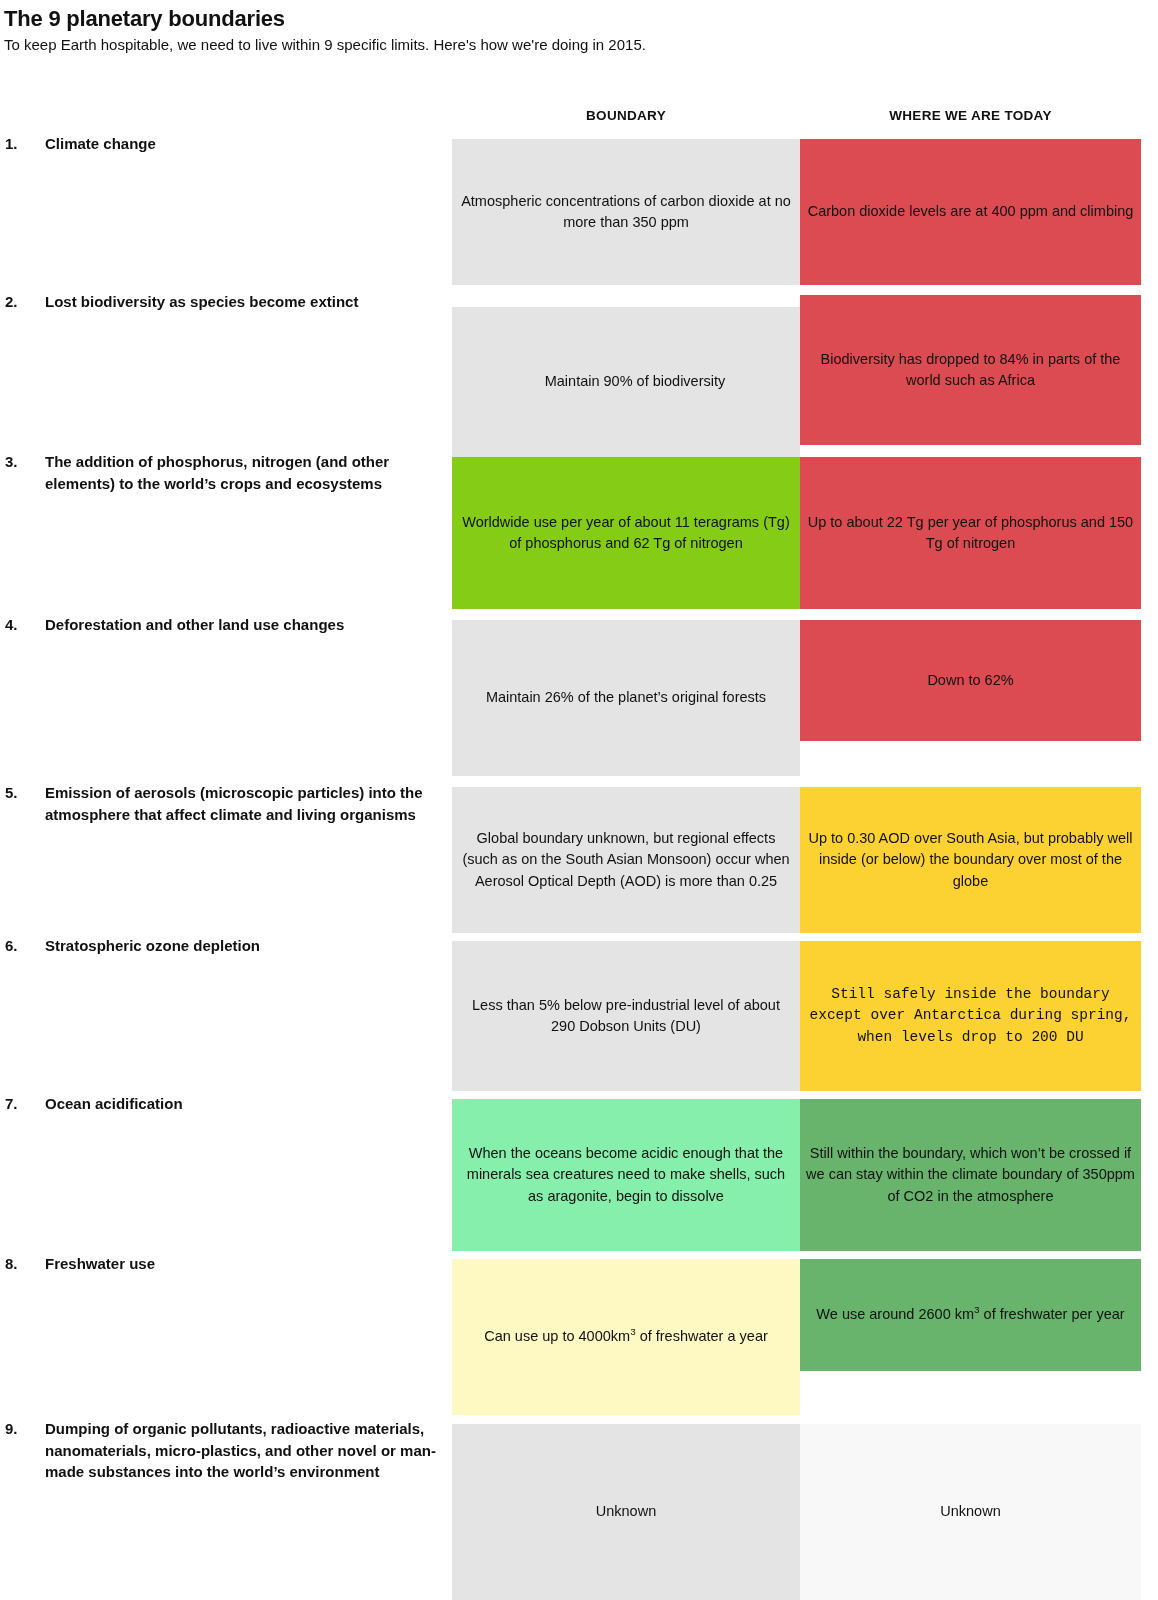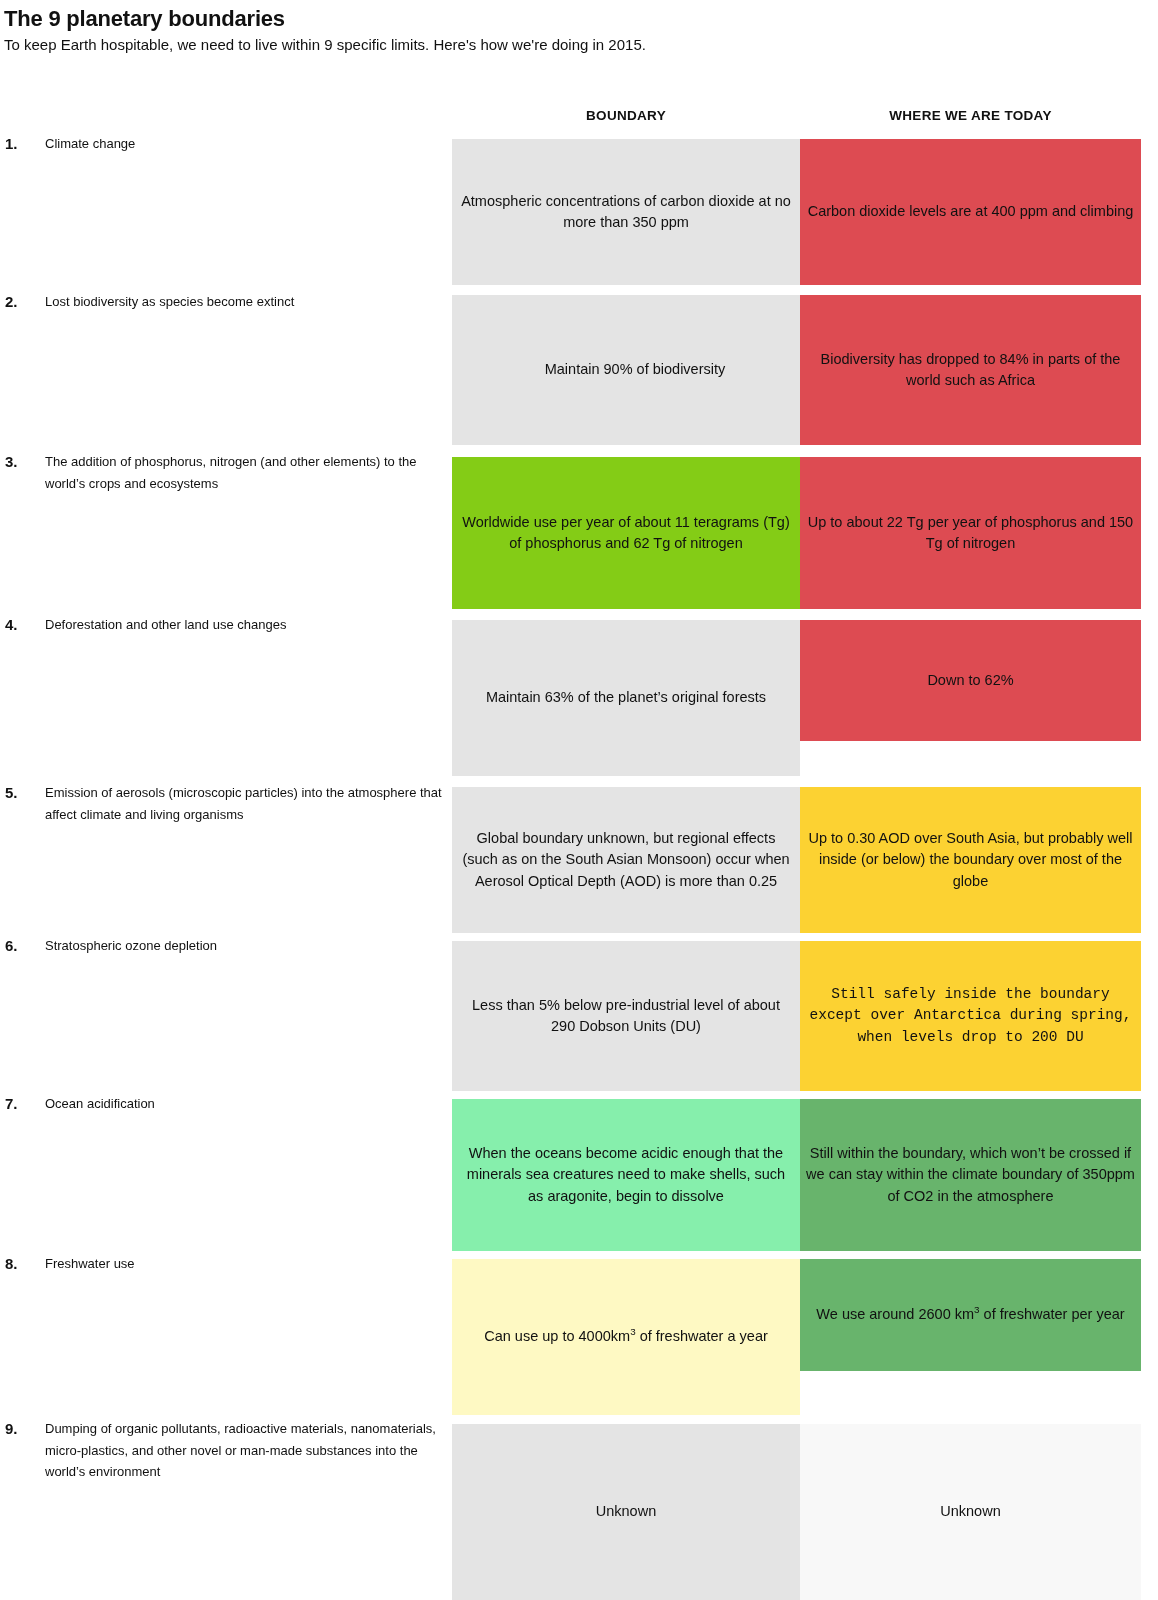--- a/index.html
+++ b/index.html
@@ -77,8 +77,8 @@
     left: 45px;
     top: 0;
     width: 400px;
-    font-size: 13px;
-    font-weight: normal;
+    font-size: 15px;
+    font-weight: bold;
     line-height: 21.5px;
   }
   .cell {

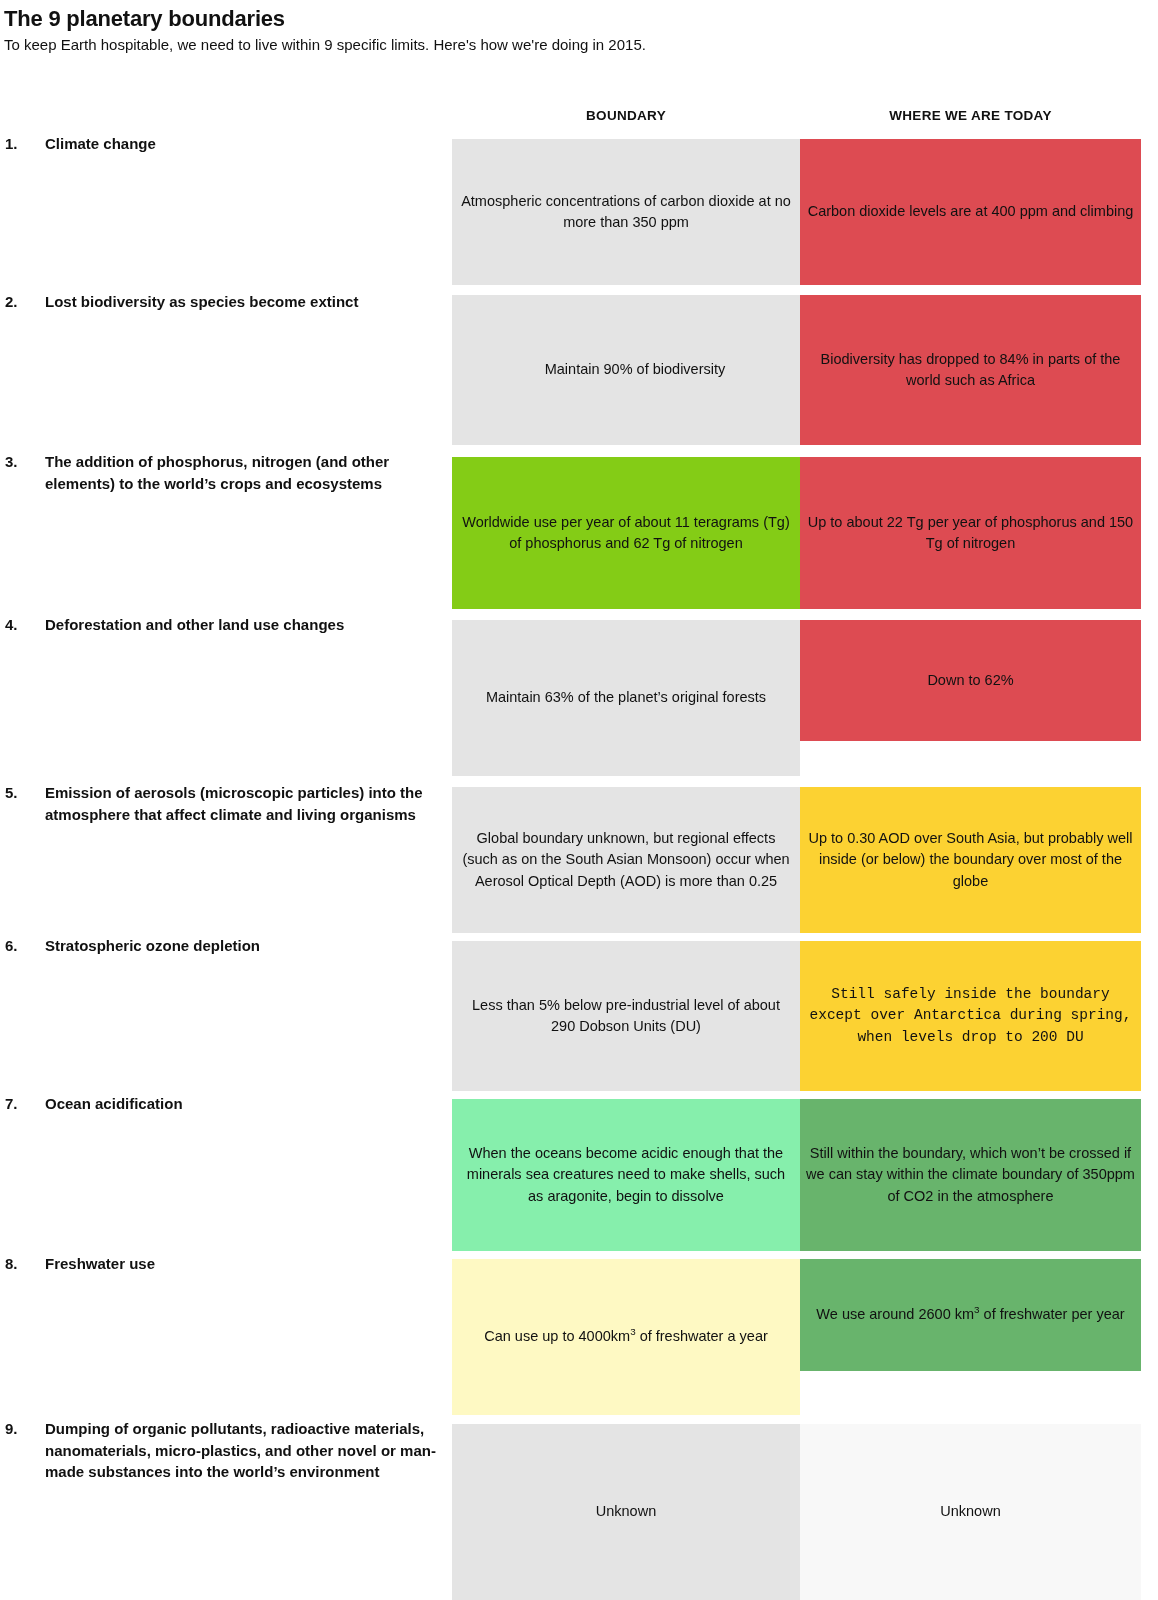--- a/index.html
+++ b/index.html
@@ -126,7 +126,7 @@
     <div class="row" style="top: 291px; height: 162px;">
       <div class="num">2.</div>
       <div class="label">Lost biodiversity as species become extinct</div>
-      <div class="cell cell-boundary" style="top: 4px; height: 150px; background: rgb(228, 228, 228); padding-left: 24px;">
+      <div class="cell cell-boundary" style="top: 16px; height: 150px; background: rgb(228, 228, 228); padding-left: 24px;">
         <div class="cell-inner">Maintain 90% of biodiversity</div>
       </div>
       <div class="cell cell-today" style="top: 4px; height: 150px; background: rgb(221, 75, 82);">

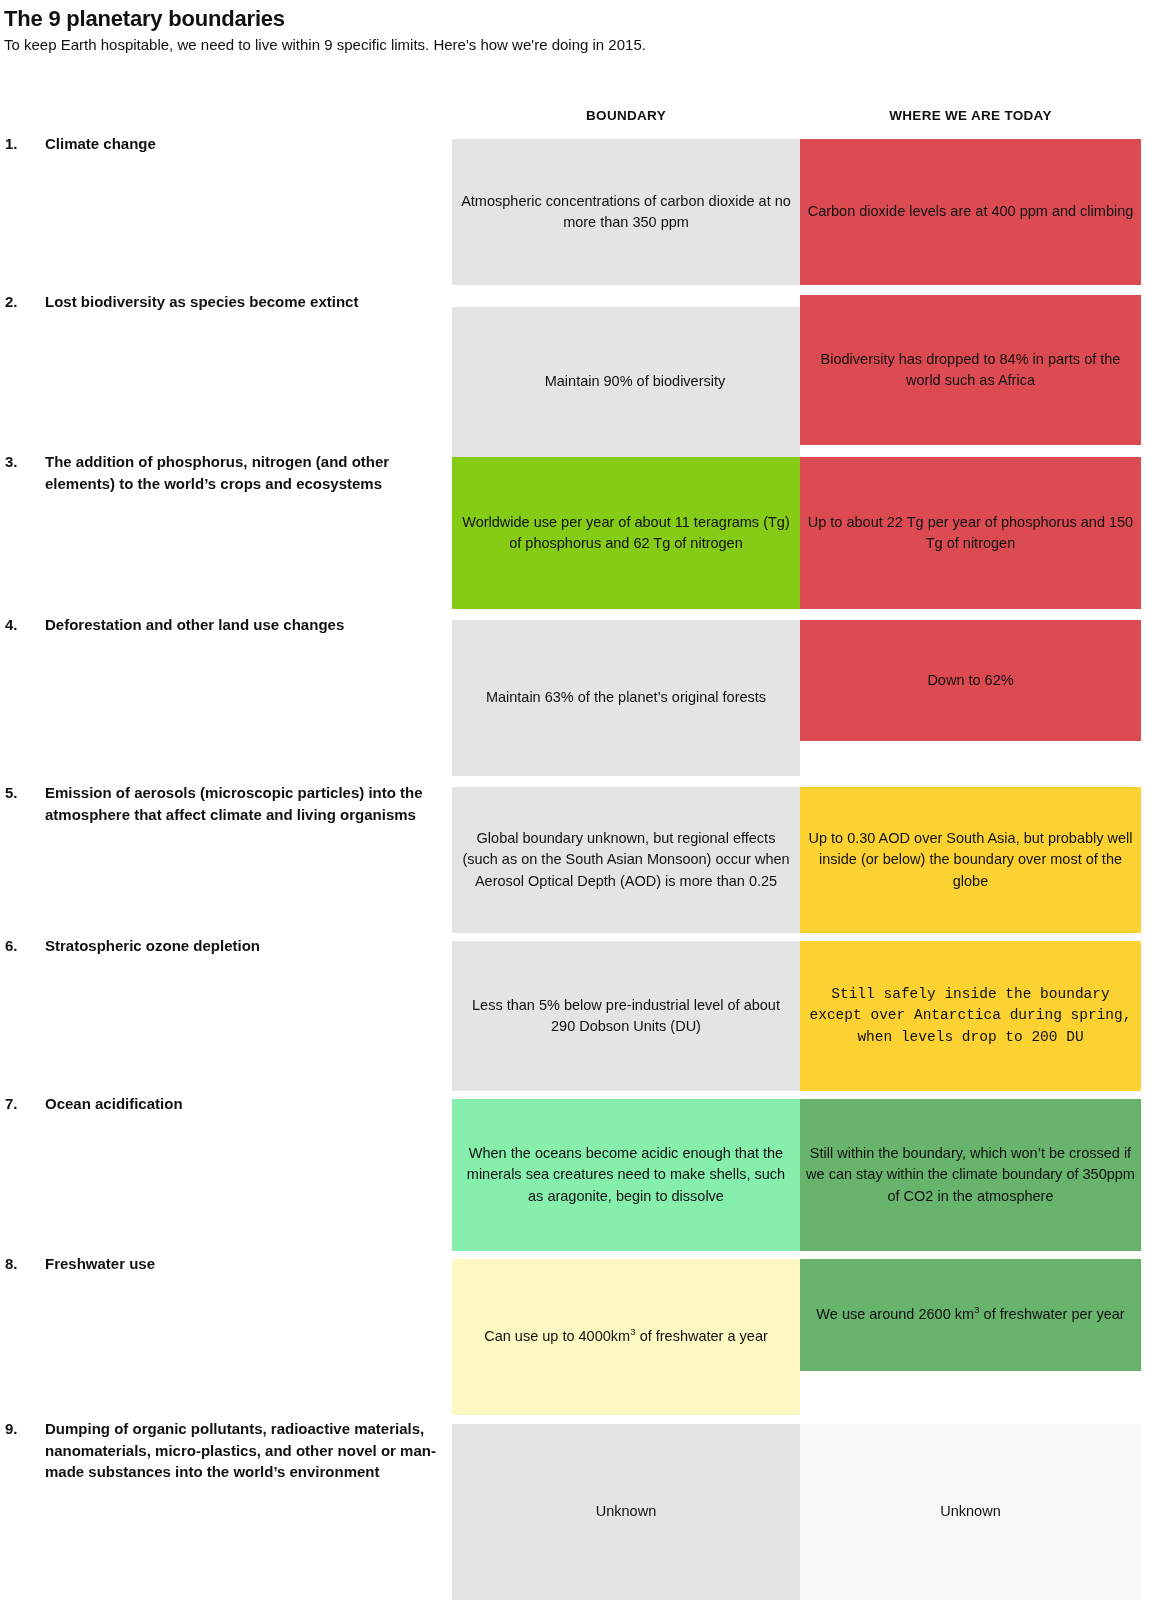--- a/index.html
+++ b/index.html
@@ -147,7 +147,7 @@
       <div class="num">4.</div>
       <div class="label">Deforestation and other land use changes</div>
       <div class="cell cell-boundary" style="top: 6px; height: 156px; background: rgb(228, 228, 228);">
-        <div class="cell-inner">Maintain 63% of the planet’s original forests</div>
+        <div class="cell-inner">Maintain 26% of the planet’s original forests</div>
       </div>
       <div class="cell cell-today" style="top: 6px; height: 121px; background: rgb(221, 75, 82);">
         <div class="cell-inner">Down to 62%</div>

